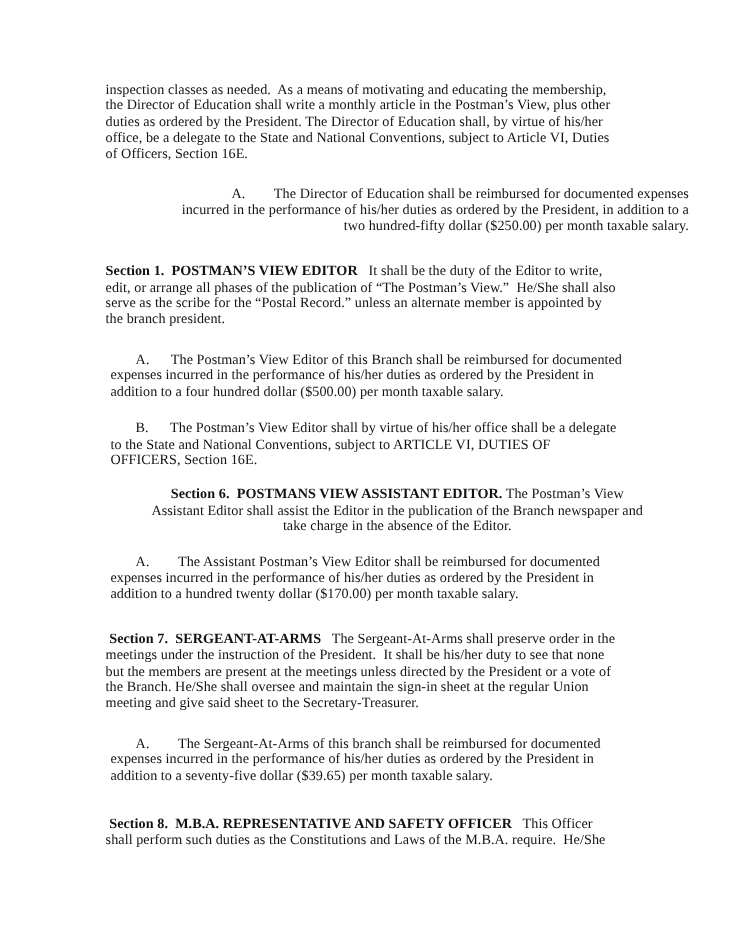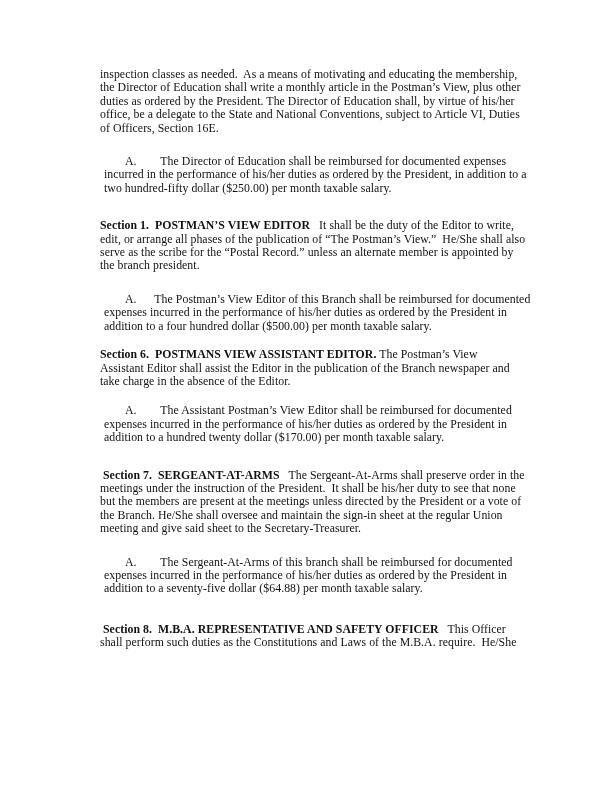--- a/index.html
+++ b/index.html
@@ -18,7 +18,7 @@
   }
   .content {
     position: absolute;
-    left: 100px;
+    left: 88px;
     top: 68px;
     width: 486px;
     font-size: 11.8px;

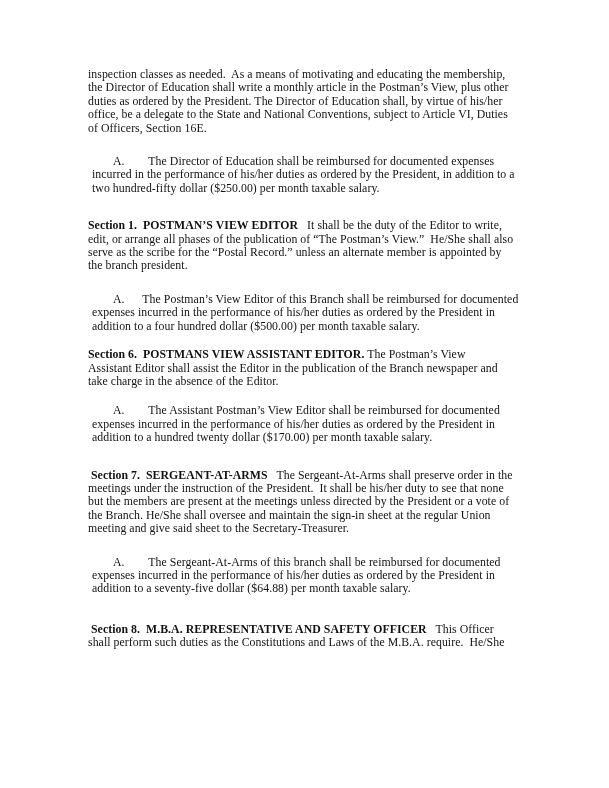--- a/index.html
+++ b/index.html
@@ -36,7 +36,7 @@
     font-weight: 700;
   }
   
-  .gap-a1 { margin-top: 20px !important; }
+  .gap-a1 { margin-top: 20px !important; text-align: right; }
   .gap-s5 { margin-top: 24px !important; }
   .gap-a2 { margin-top: 20px !important; }
   .gap-b1 { margin-top: 17px !important; }

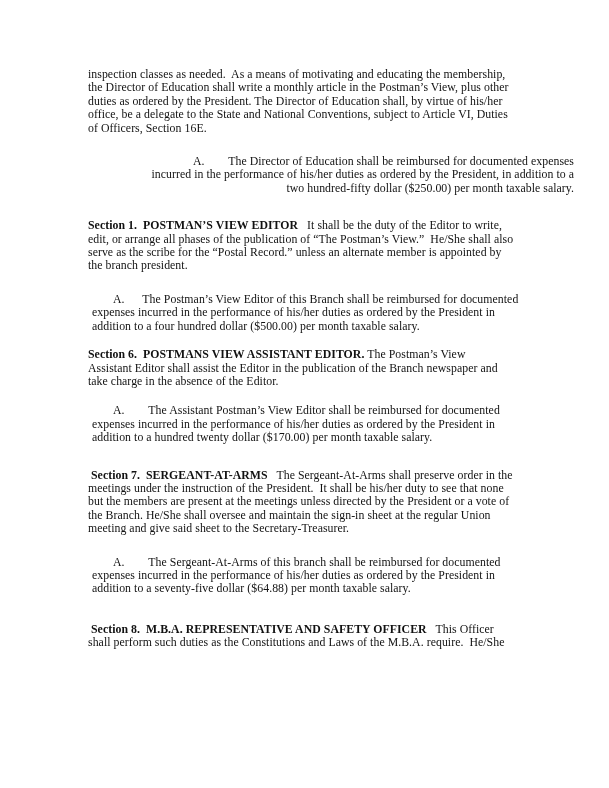--- a/index.html
+++ b/index.html
@@ -71,6 +71,9 @@
 expenses incurred in the performance of his/her duties as ordered by the President in
 addition to a four hundred dollar ($500.00) per month taxable salary.</p>
 
+    <p class="sub gap-b1">       B.      The Postman’s View Editor shall by virtue of his/her office shall be a delegate
+to the State and National Conventions, subject to ARTICLE VI, DUTIES OF
+OFFICERS, Section 16E.</p>
 
     <p class="gap-s6"><span class="b">Section 6.  POSTMANS VIEW ASSISTANT EDITOR.</span><span> The Postman’s View
 Assistant Editor shall assist the Editor in the publication of the Branch newspaper and

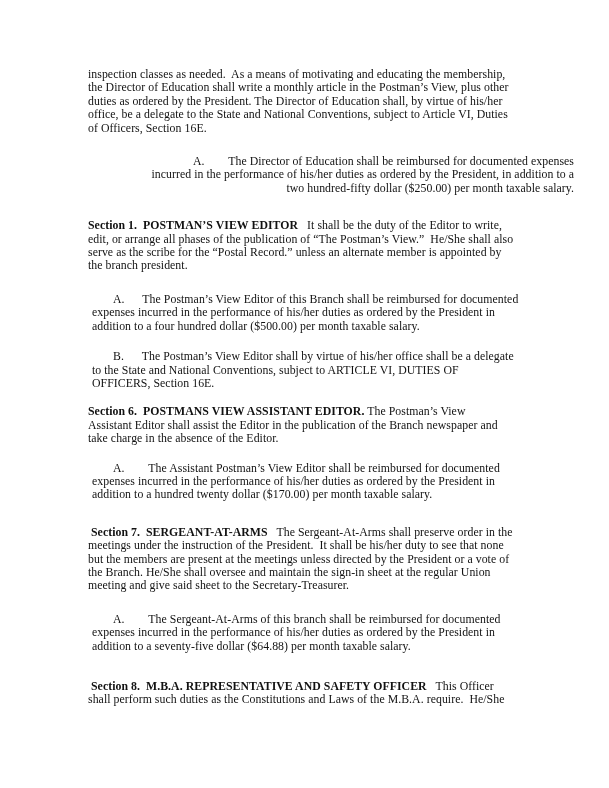--- a/index.html
+++ b/index.html
@@ -40,7 +40,7 @@
   .gap-s5 { margin-top: 24px !important; }
   .gap-a2 { margin-top: 20px !important; }
   .gap-b1 { margin-top: 17px !important; }
-  .gap-s6 { margin-top: 15px !important; }
+  .gap-s6 { margin-top: 15px !important; text-align: center; }
   .gap-a3 { margin-top: 16px !important; }
   .gap-s7 { margin-top: 24px !important; }
   .gap-a4 { margin-top: 20px !important; }

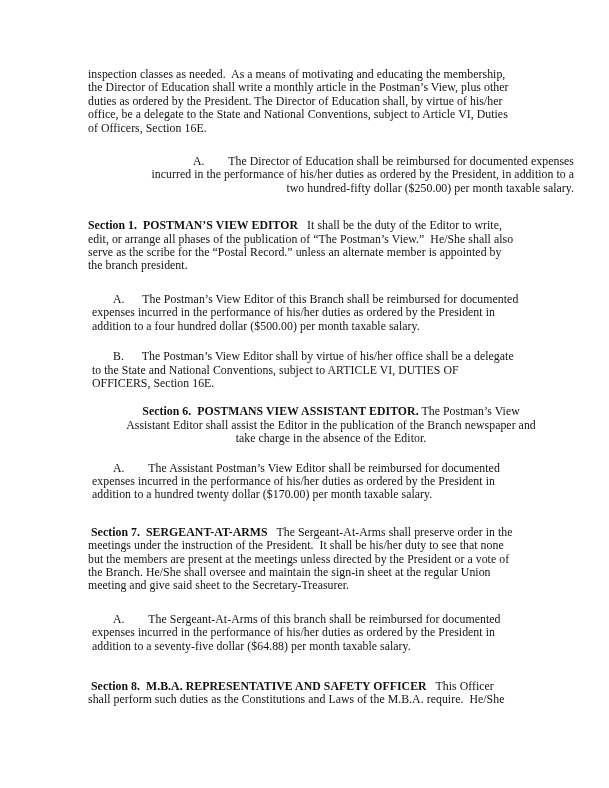--- a/index.html
+++ b/index.html
@@ -91,7 +91,7 @@
 
     <p class="sub gap-a4">       A.        The Sergeant-At-Arms of this branch shall be reimbursed for documented
 expenses incurred in the performance of his/her duties as ordered by the President in
-addition to a seventy-five dollar ($64.88) per month taxable salary.</p>
+addition to a seventy-five dollar ($39.65) per month taxable salary.</p>
 
     <p class="gap-s8"><span class="b"> Section 8.  M.B.A. REPRESENTATIVE AND SAFETY OFFICER</span><span>   This Officer
 shall perform such duties as the Constitutions and Laws of the M.B.A. require.  He/She</span></p>

